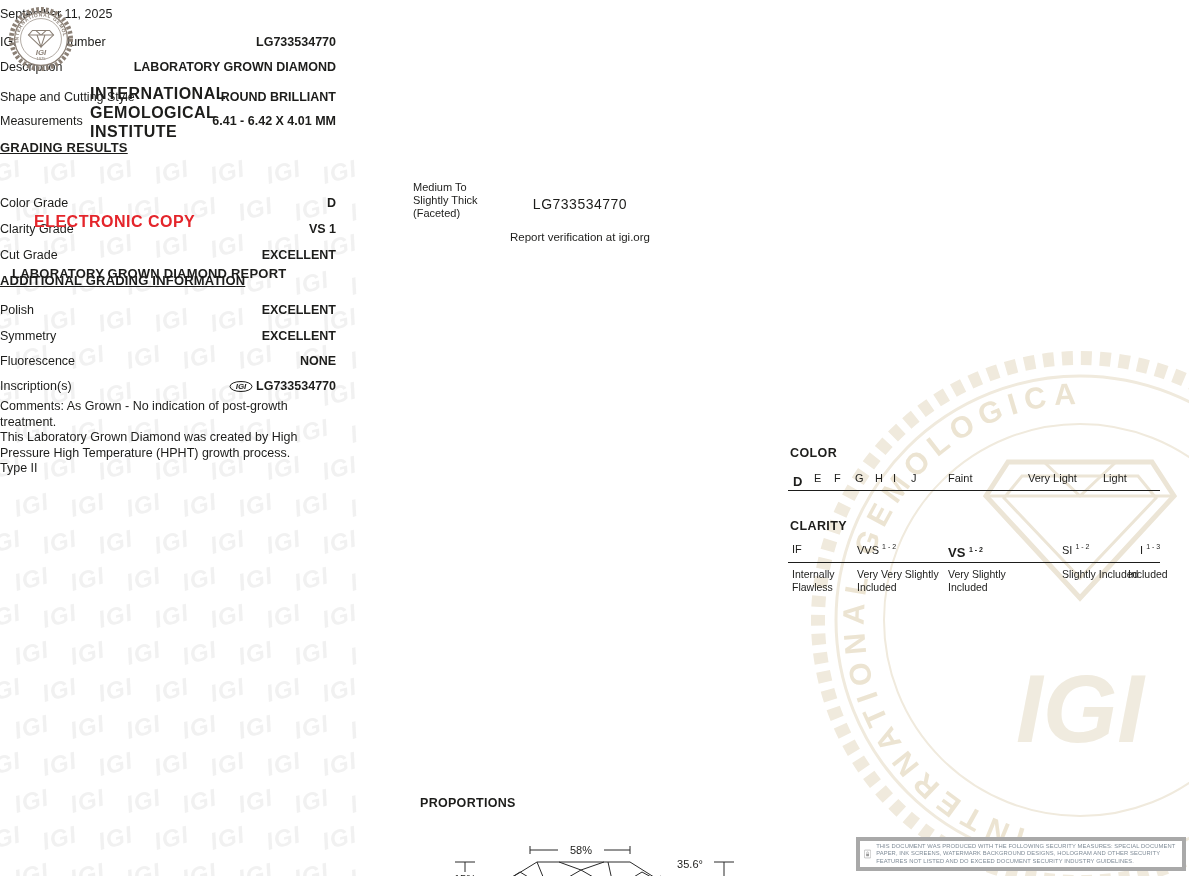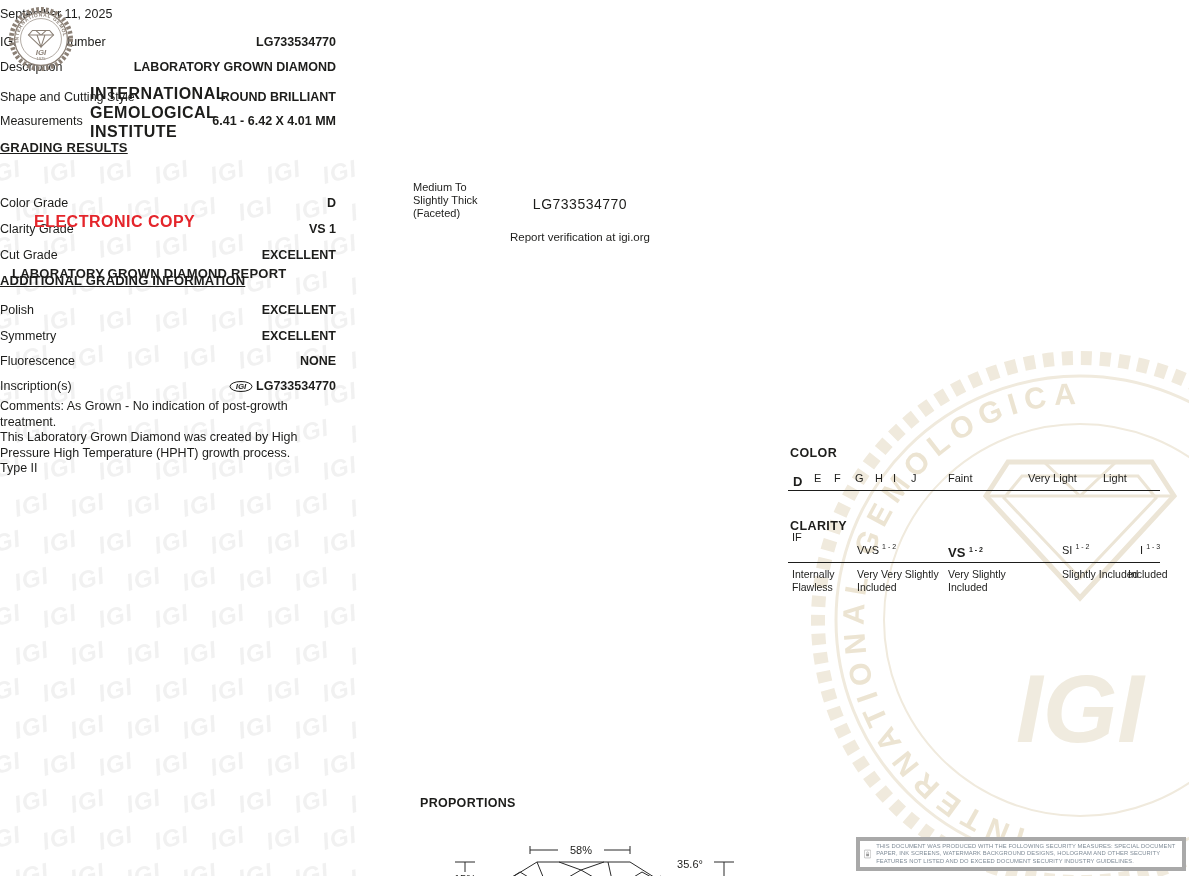--- a/index.html
+++ b/index.html
@@ -405,7 +405,7 @@
 <div id="clarity-scale" class="abs">
   <div class="scale-heading">CLARITY</div>
   <div class="scale-line" style="top:43px"></div>
-<span class="grade-item" style="left:4px; top:12px">IF</span>
+<span class="grade-item" style="left:4px; top:24px">IF</span>
     <span class="grade-desc" style="left:4px; top:49px">Internally Flawless</span>
     <span class="grade-item" style="left:69px; top:24px">VVS&nbsp;<sup>1 - 2</sup></span>
     <span class="grade-desc" style="left:69px; top:49px">Very Very Slightly Included</span>

